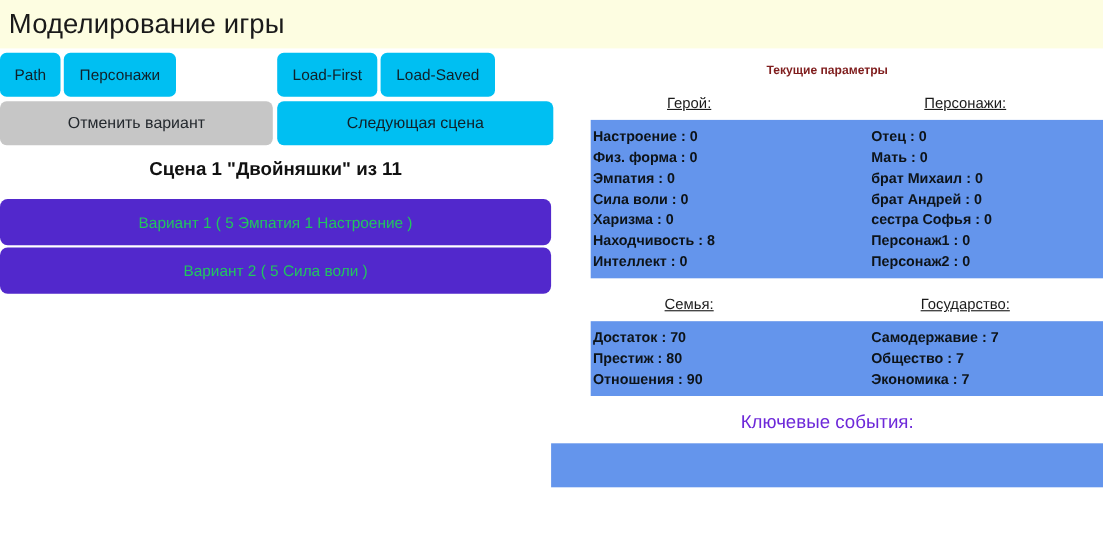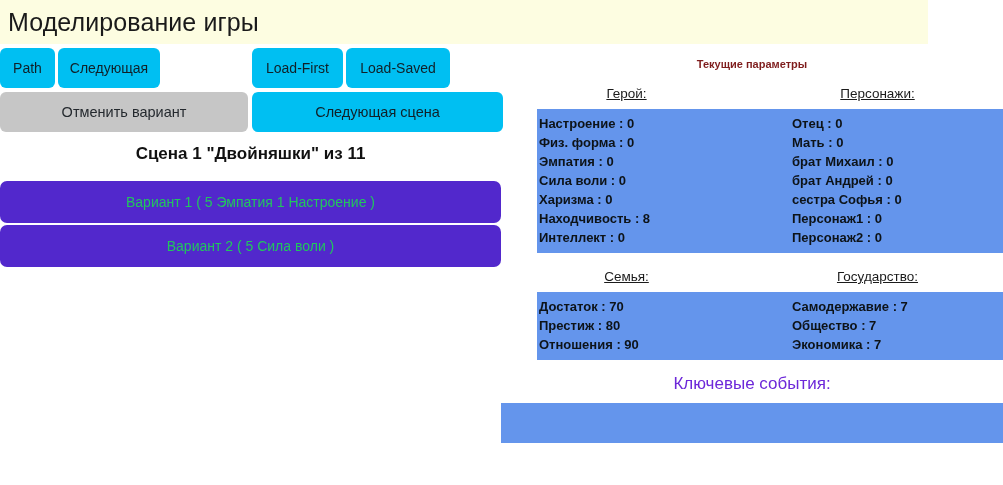--- a/index.html
+++ b/index.html
@@ -13,7 +13,7 @@
 
   
   .header-bar {
-    position: absolute; left: 0; top: 0; width: 928px; height: 44px;
+    position: absolute; left: 0; top: 0; width: 1003px; height: 44px;
     background: #fdfde1;
     display: flex; align-items: flex-start;
   }

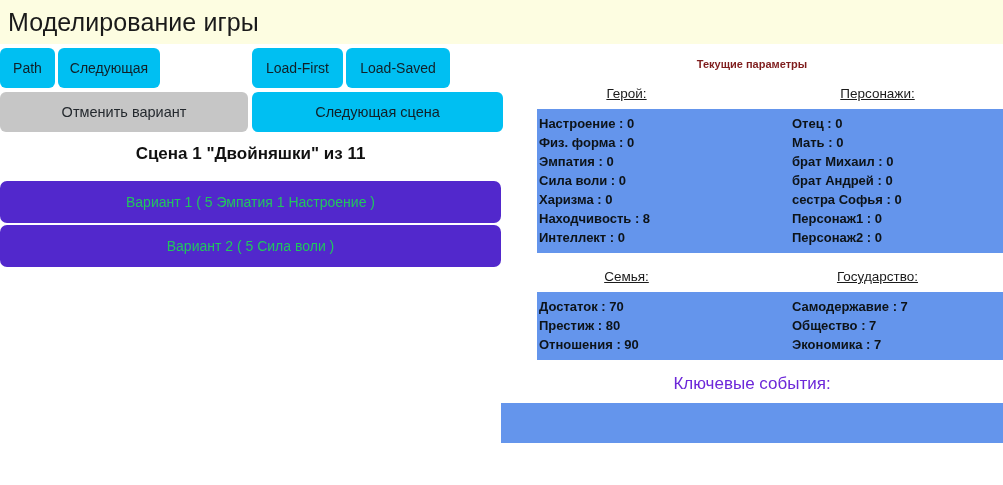--- a/index.html
+++ b/index.html
@@ -104,7 +104,7 @@
 
     <div class="toolbar-row1">
       <button class="btn btn-cyan b-path">Path</button>
-      <button class="btn btn-cyan b-save">Следующая</button>
+      <button class="btn btn-cyan b-save">Персонажи</button>
       <button class="btn btn-cyan b-loadfirst">Load-First</button>
       <button class="btn btn-cyan b-loadsaved">Load-Saved</button>
     </div>

